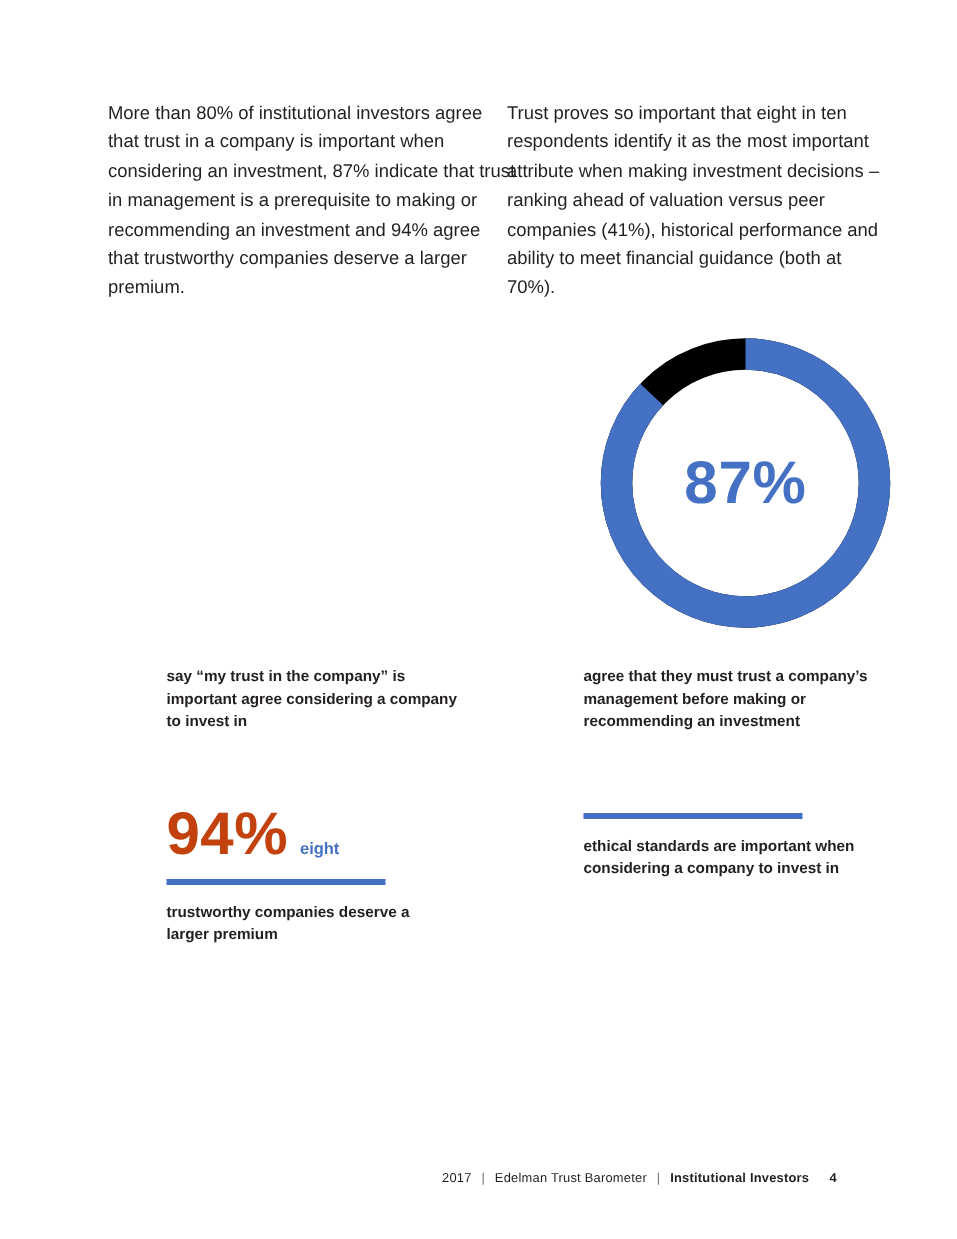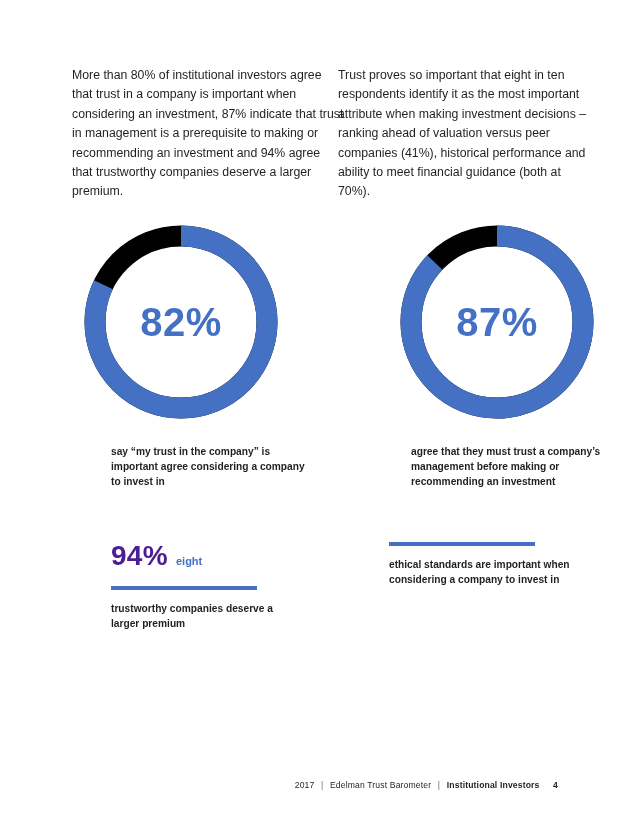--- a/index.html
+++ b/index.html
@@ -136,15 +136,6 @@
 
   <div class="intro-col" id="intro-right">Trust proves so important that eight in ten respondents identify it as the most important attribute when making investment decisions – ranking ahead of valuation versus peer companies (41%), historical performance and ability to meet financial guidance (both at 70%).</div>
 
-  <div class="donut-wrap" id="donut-1-wrap">
-    <svg class="donut-svg" viewBox="0 0 194 194">
-
-      <circle cx="97" cy="97" r="86" fill="none" stroke="#000000" stroke-width="21"></circle>
-
-      <circle id="arc-82" cx="97" cy="97" r="86" fill="none" stroke="#4471c4" stroke-width="21" transform="rotate(-90 97 97)" stroke-dasharray="443.0902278623044 97.26370855514"></circle>
-    </svg>
-    <div class="donut-center-label">82%</div>
-  </div>
 
   <div class="donut-wrap" id="donut-2-wrap">
     <svg class="donut-svg" viewBox="0 0 194 194">

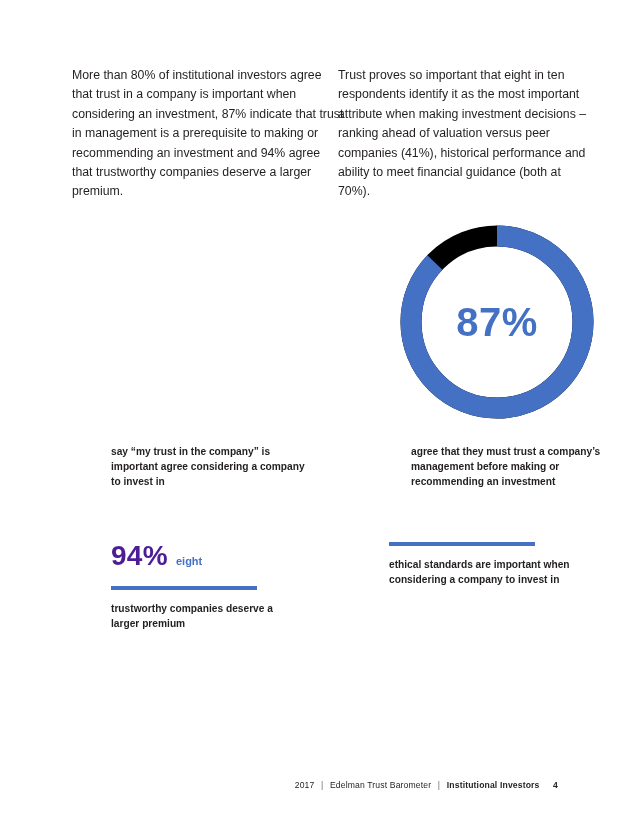--- a/index.html
+++ b/index.html
@@ -66,7 +66,7 @@
     width: 200px;
   }
   #caption-1 { left: 111px; top: 445px; }
-  #caption-2 { left: 389px; top: 445px; margin-left: 22px; }
+  #caption-2 { left: 389px; top: 445px; }
 
   
   .stat-block {

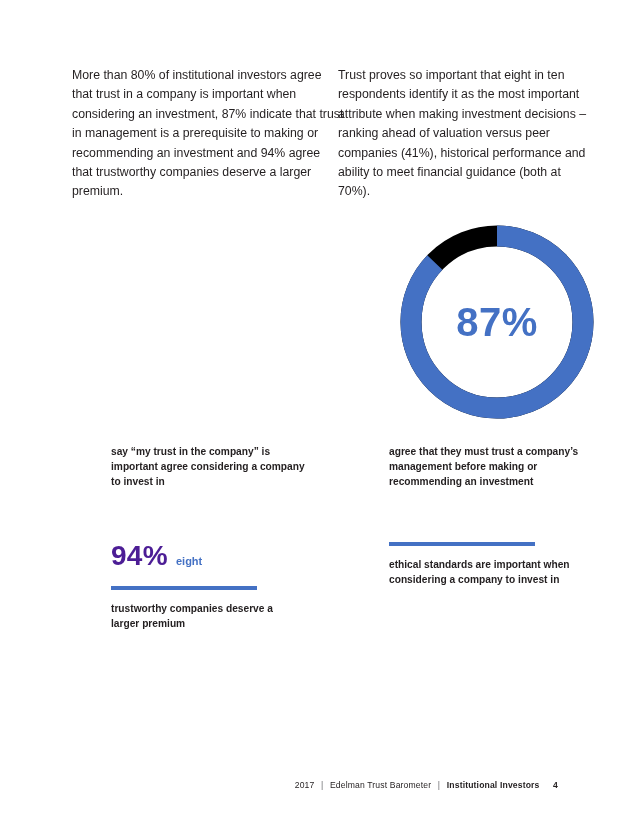--- a/index.html
+++ b/index.html
@@ -82,9 +82,9 @@
     height: 44px;
   }
   .stat-pct {
-    font-size: 28px;
+    font-size: 40px;
     font-weight: 700;
-    color: #4c1d95;
+    color: #c2410c;
     line-height: 44px;
     letter-spacing: 0.3px;
   }

